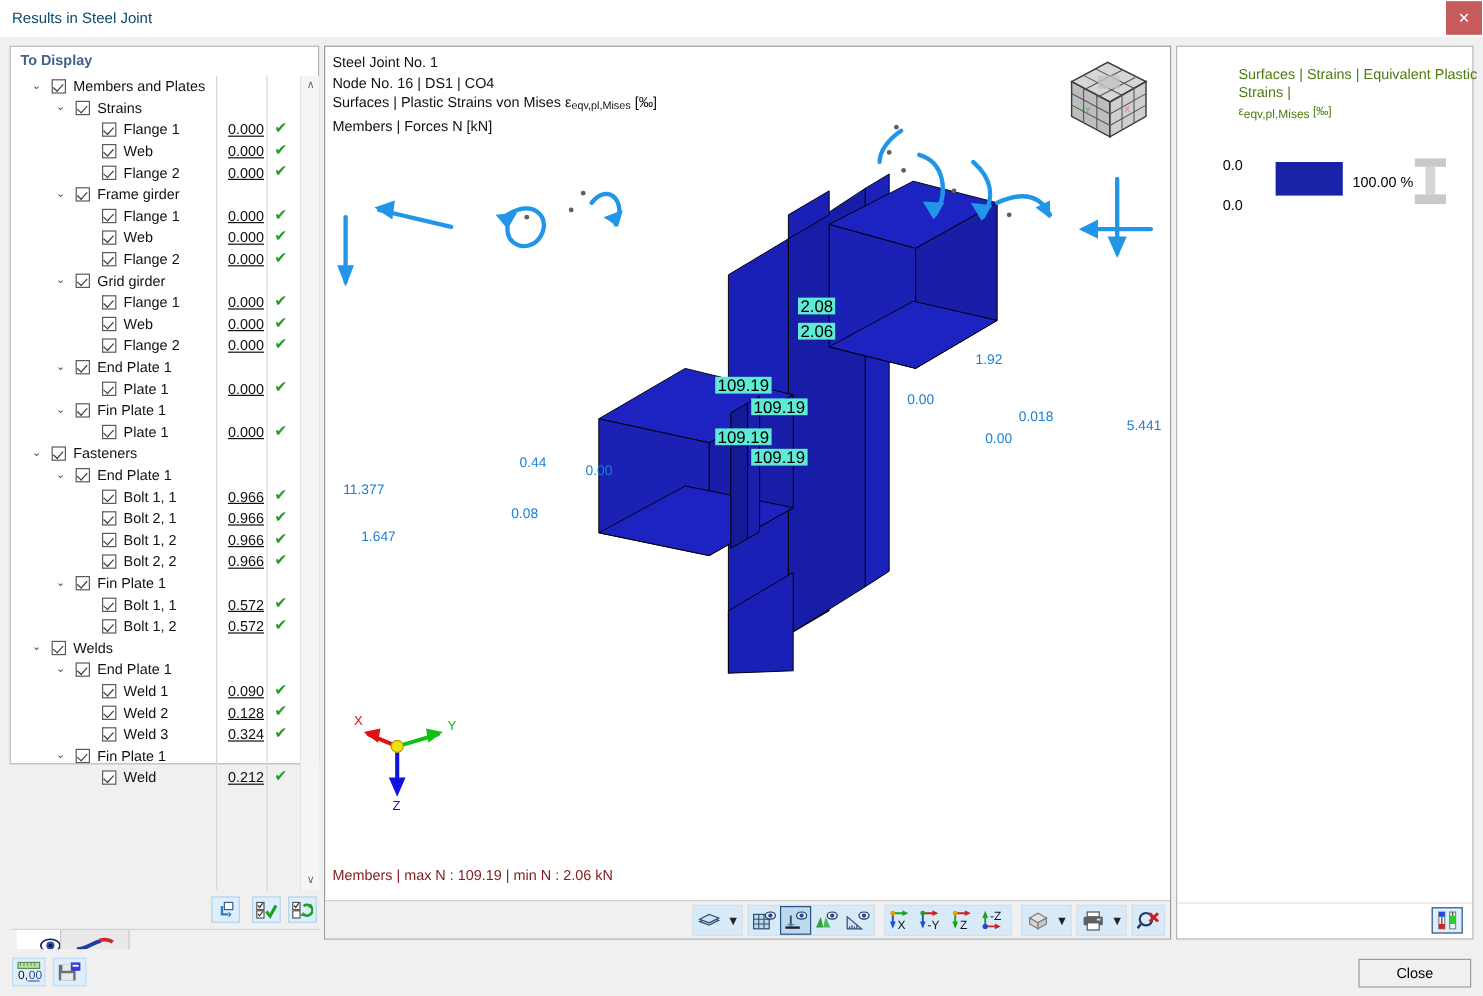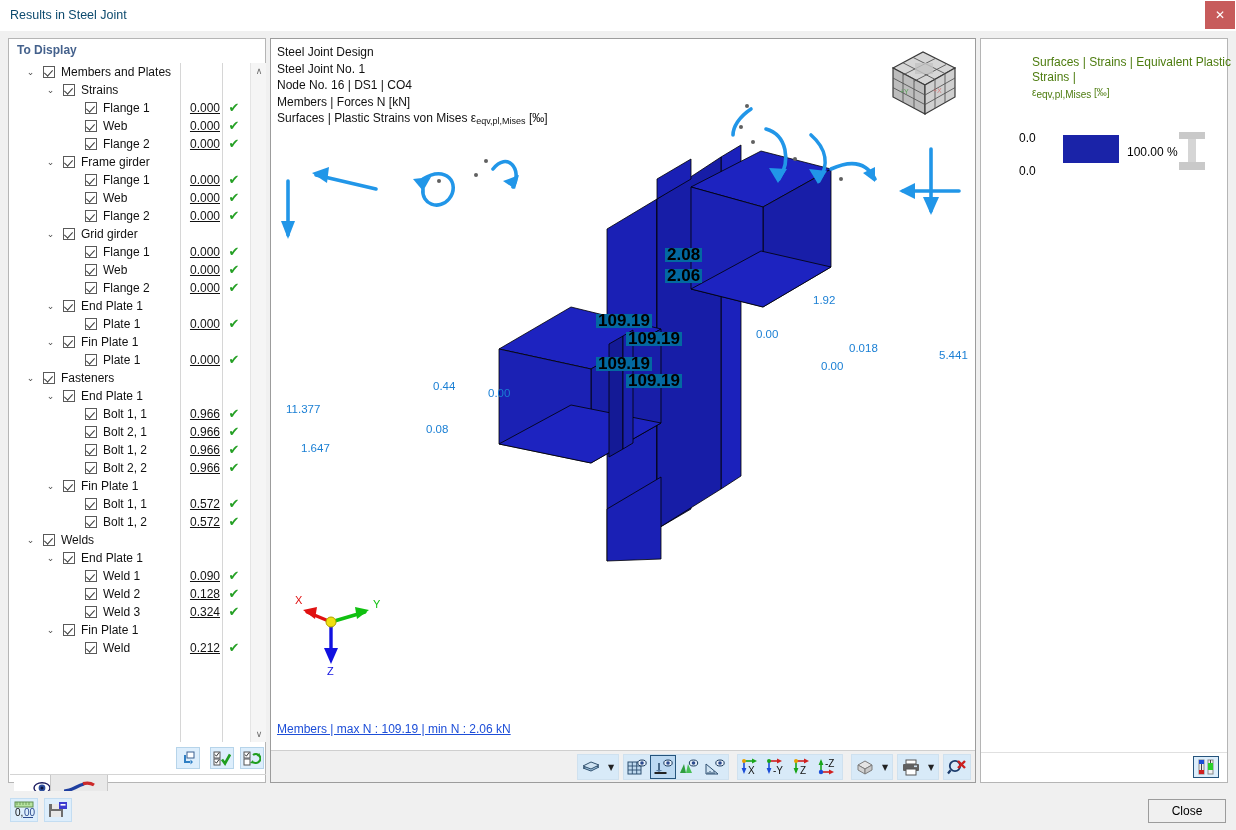--- a/index.html
+++ b/index.html
@@ -43,7 +43,7 @@
 
   
   #left-panel {
-    position: absolute; left: 8px; top: 7px; width: 258px; height: 745px;
+    position: absolute; left: 8px; top: 7px; width: 258px; height: 599px;
     background: #fff; border: 1px solid #b5b5b5;
   }
   #left-header {

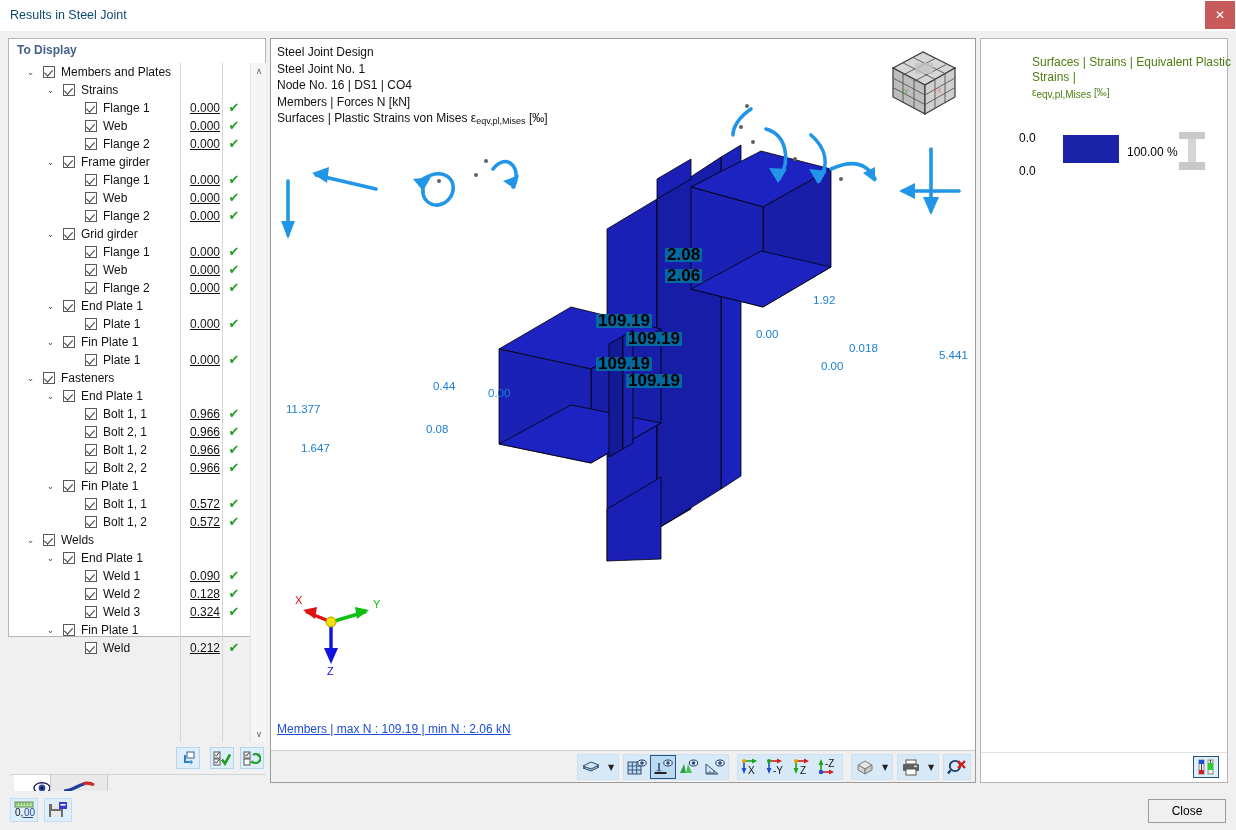--- a/index.html
+++ b/index.html
@@ -512,7 +512,6 @@
     <div id="center-panel">
 
       <div id="view-header">
-        <div>Steel Joint Design</div>
         <div>Steel Joint No. 1</div>
         <div>Node No. 16 | DS1 | CO4</div>
         <div>Members | Forces N [kN]</div>

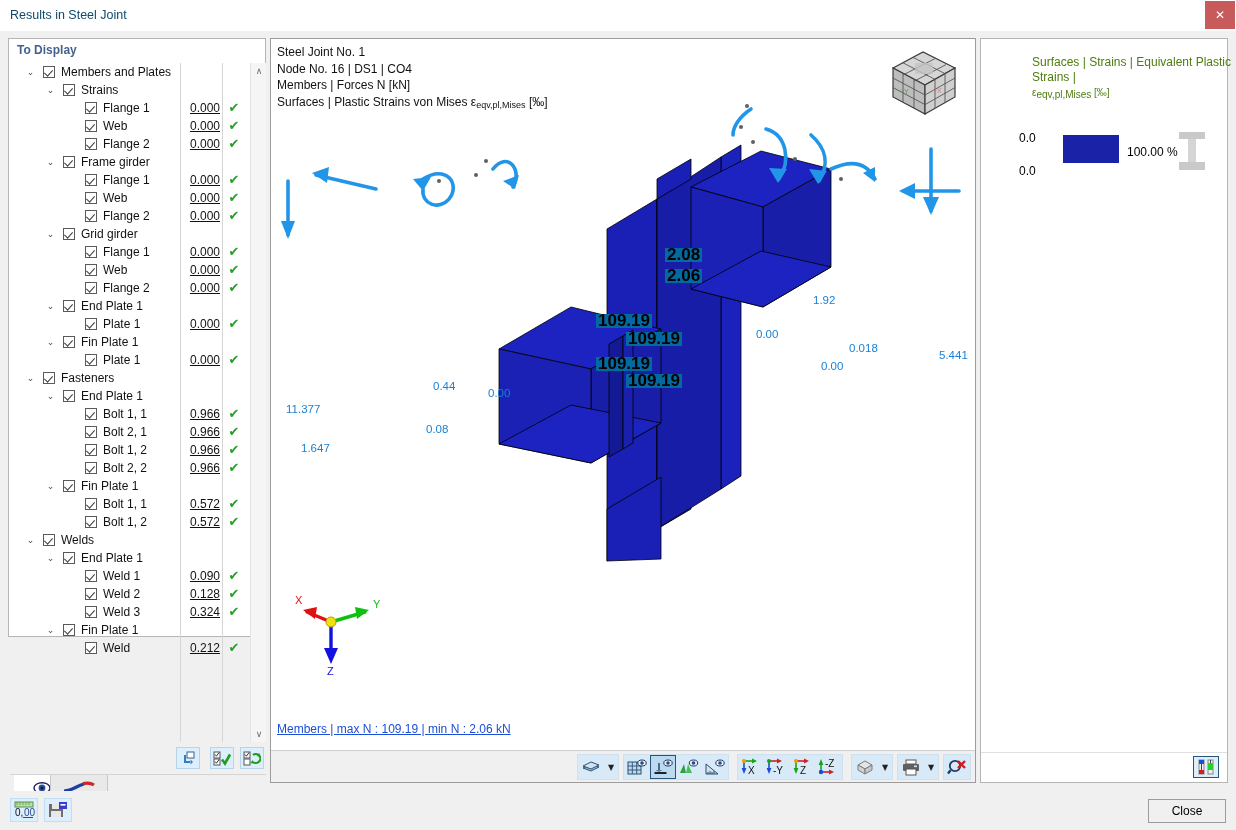--- a/index.html
+++ b/index.html
@@ -514,8 +514,8 @@
       <div id="view-header">
         <div>Steel Joint No. 1</div>
         <div>Node No. 16 | DS1 | CO4</div>
+        <div><span>Surfaces | Plastic Strains von Mises ε</span><sub>eqv,pl,Mises</sub><span> [‰]</span></div>
         <div>Members | Forces N [kN]</div>
-        <div><span>Surfaces | Plastic Strains von Mises ε</span><sub>eqv,pl,Mises</sub><span> [‰]</span></div>
       </div>
 
       <div id="navcube">

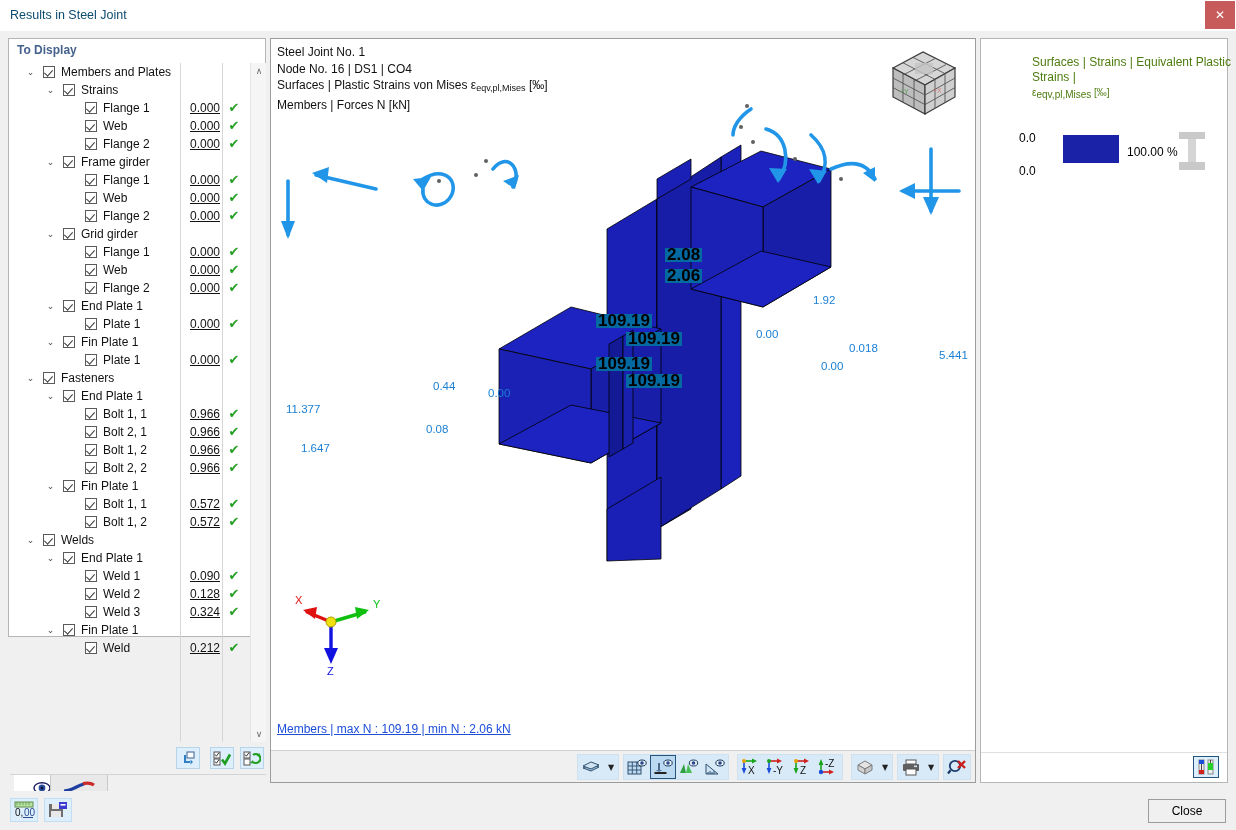--- a/index.html
+++ b/index.html
@@ -169,10 +169,9 @@
     pointer-events: none;
   }
   .vlabel {
-    position: absolute; background: #0369a1; color: #000;
-    font-size: 17px; padding: 0 2px; line-height: 14px; white-space: nowrap;
+    position: absolute; background: #5eead4; color: #000;
+    font-size: 14px; padding: 0 2px; line-height: 14px; white-space: nowrap;
     border: none;
-    font-weight: bold;
   }
   .flabel {
     position: absolute; color: #1a7fd4; font-size: 11.5px; white-space: nowrap;

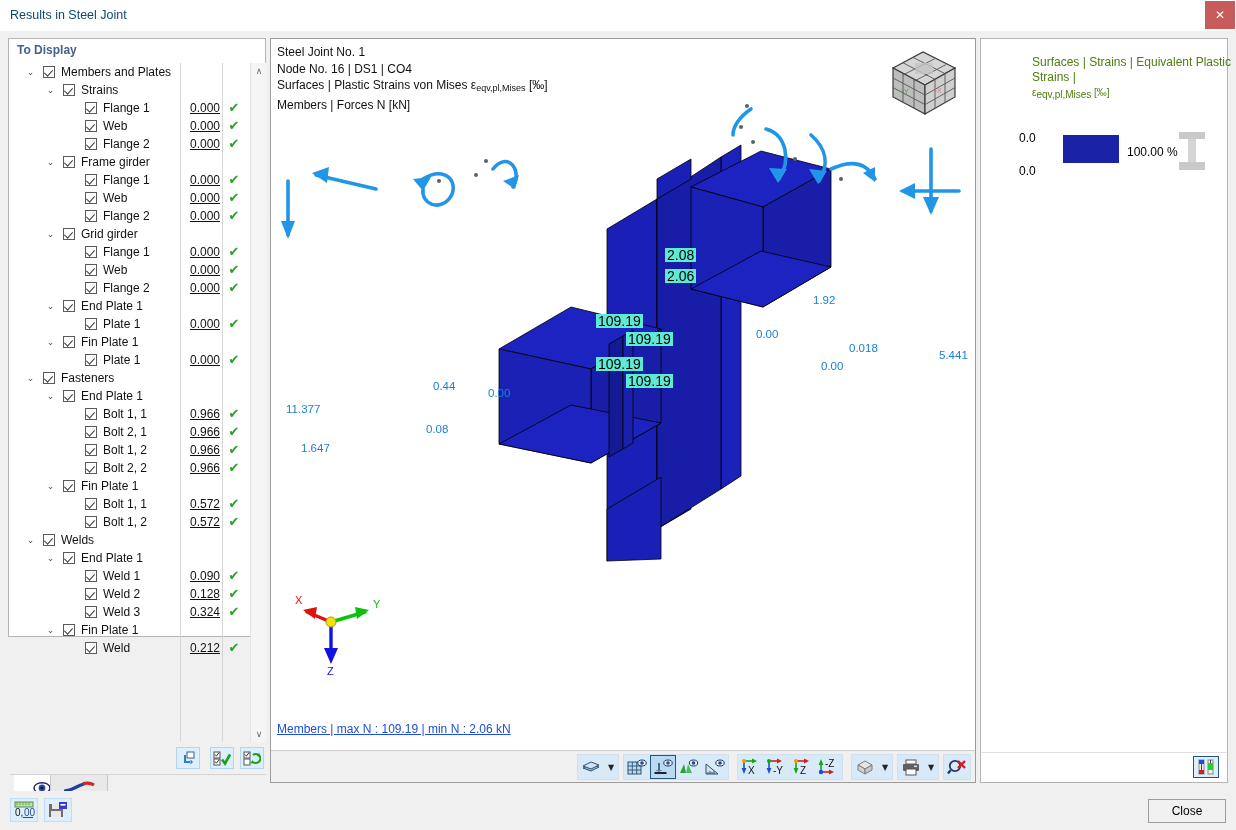--- a/index.html
+++ b/index.html
@@ -151,7 +151,7 @@
   }
   #view-footer {
     position: absolute; left: 6px; bottom: 44px; line-height: 17px;
-    font-size: 12px; color: #1d4ed8; white-space: nowrap; text-decoration: underline;
+    font-size: 12px; color: #7f1d1d; white-space: nowrap;
   }
   sub { font-size: 9px; vertical-align: -2px; }
 

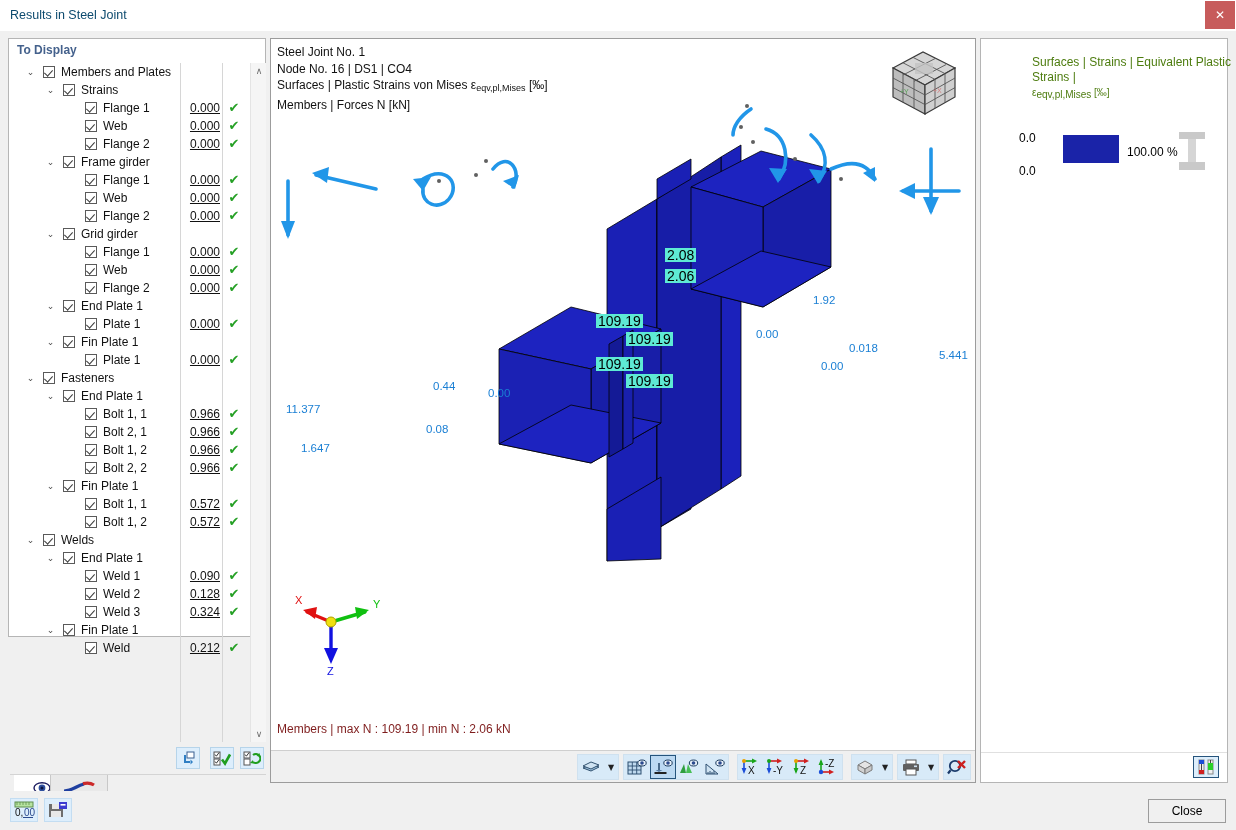--- a/index.html
+++ b/index.html
@@ -242,7 +242,7 @@
   #foot-btn1 { left: 10px; }
   #foot-btn2 { left: 44px; }
   #close-button {
-    position: absolute; right: 10px; top: 8px; width: 78px; height: 24px;
+    position: absolute; right: 10px; top: 8px; width: 94px; height: 24px;
     background: #f0f0f0; border: 1px solid #9c9c9c;
     font-size: 12px; font-family: "Liberation Sans", sans-serif;
     cursor: pointer; color: #000;

